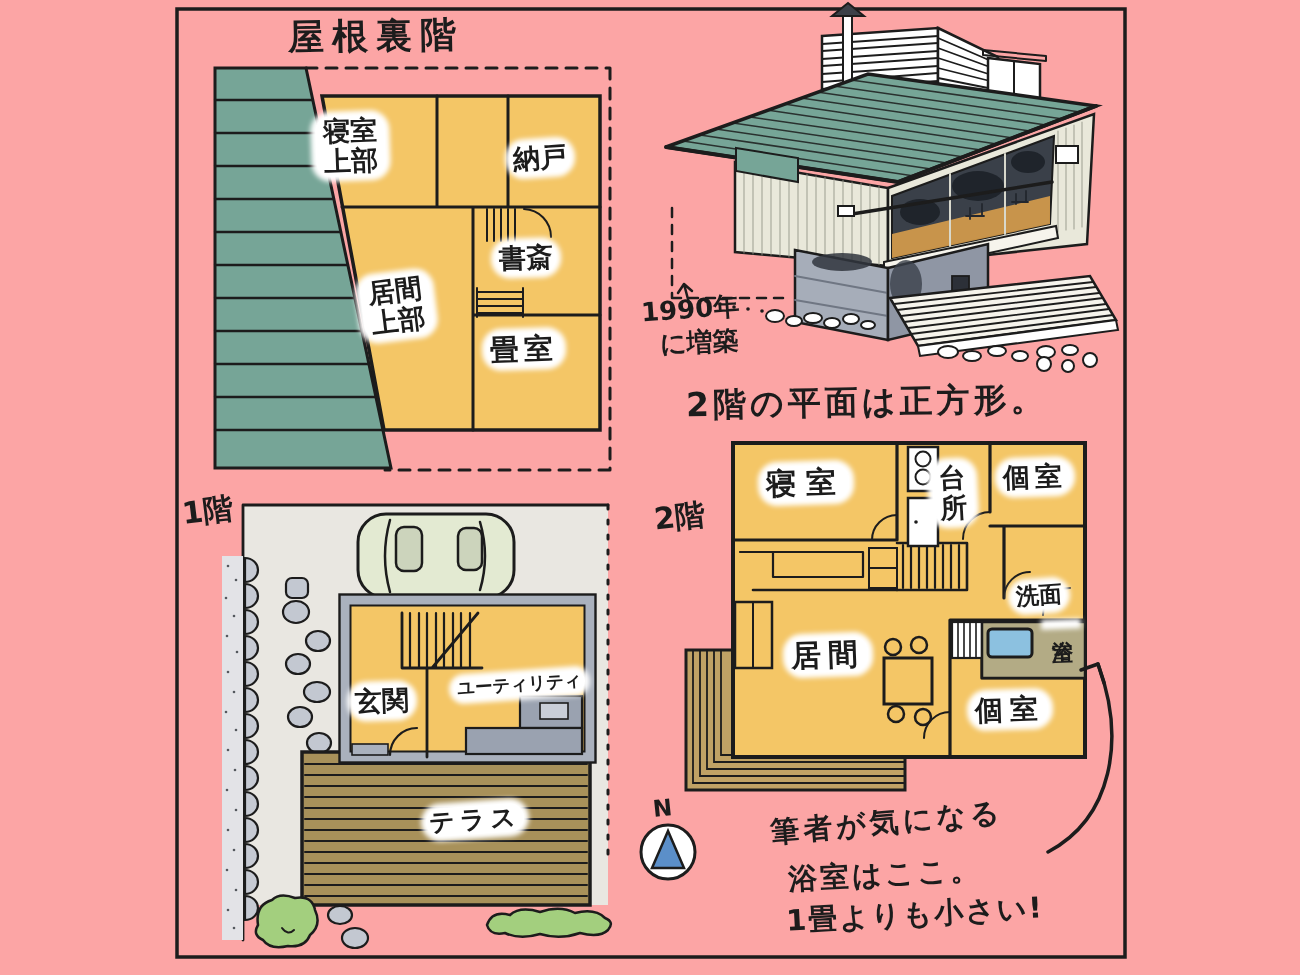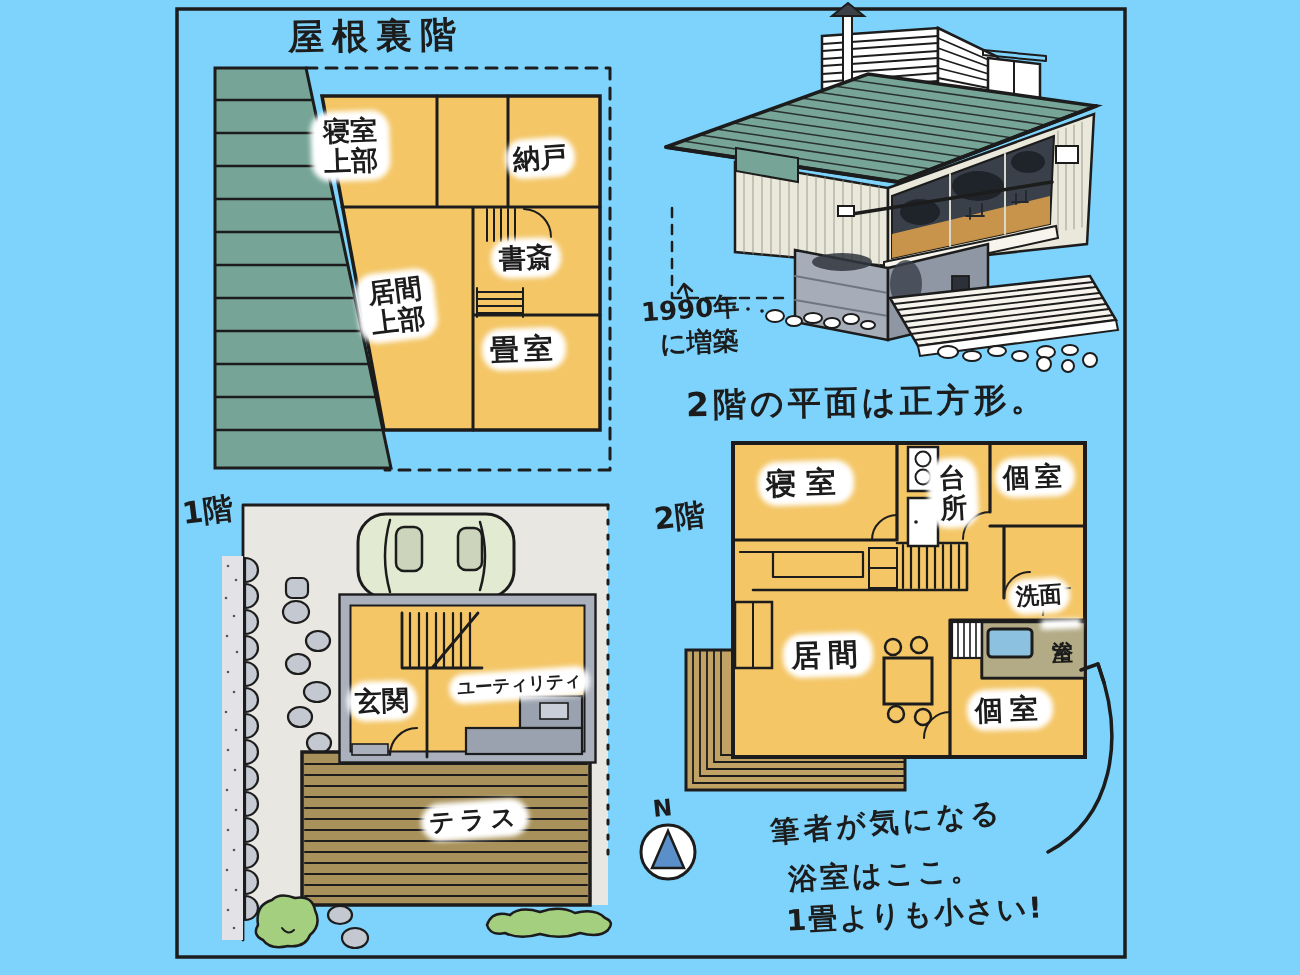--- a/index.html
+++ b/index.html
@@ -4,7 +4,7 @@
 <style>
   html,body{margin:0;padding:0;background:#ffffff;}
   .canvas{
-    position:relative;width:1300px;height:975px;background:#7dd3fc;overflow:hidden;
+    position:relative;width:1300px;height:975px;background:#fca5a5;overflow:hidden;
     font-family:"DejaVu Sans",sans-serif;color:#1c1c1c;
   }
   .canvas svg{position:absolute;left:0;top:0;}

